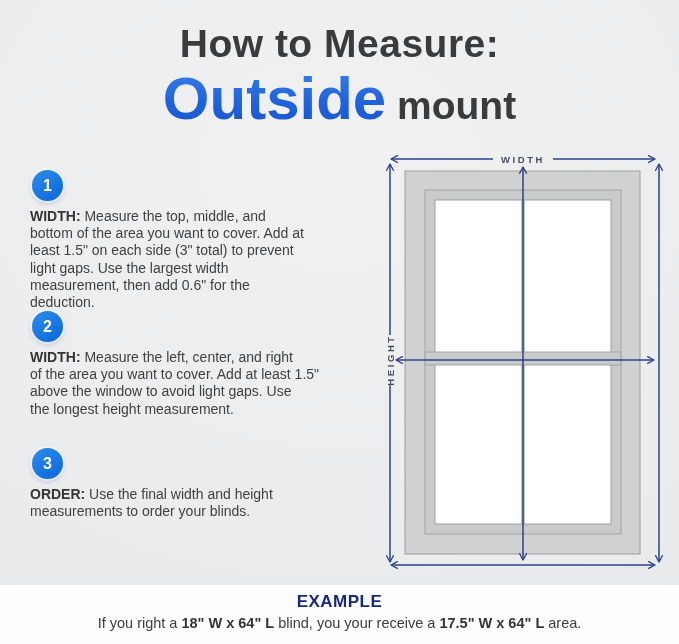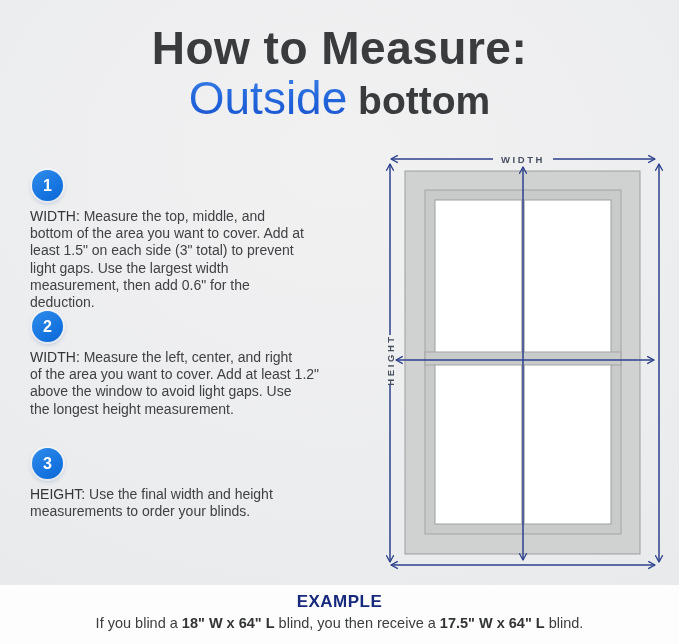--- a/index.html
+++ b/index.html
@@ -24,7 +24,7 @@
     line-height: 1.05;
   }
   .title-line1 {
-    font-size: 46px;
+    font-size: 39px;
     font-weight: 700;
     color: #3a3b3c;
     letter-spacing: 0.5px;

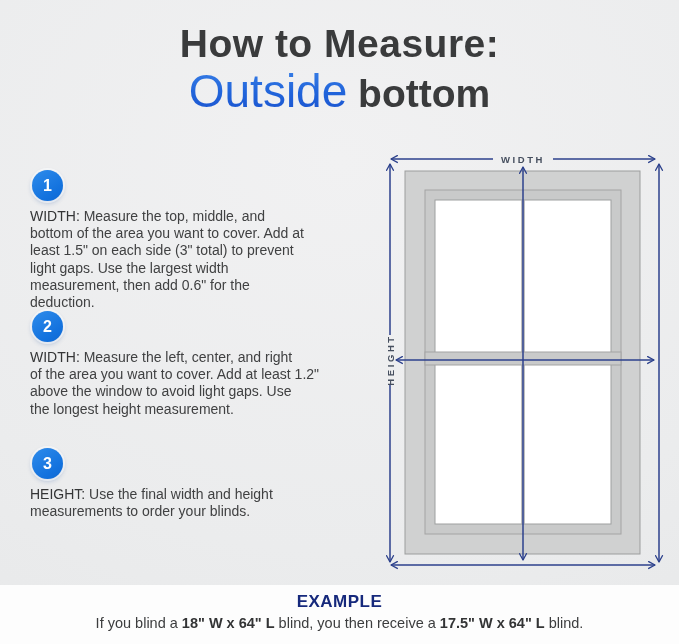--- a/index.html
+++ b/index.html
@@ -36,8 +36,8 @@
     color: #3a3b3c;
   }
   .title-highlight {
-    font-size: 46px;
-    font-weight: 400;
+    font-size: 60px;
+    font-weight: 700;
     background: linear-gradient(180deg, #3b82e8 0%, #2063da 55%, #1b52cd 100%);
     -webkit-background-clip: text;
     background-clip: text;

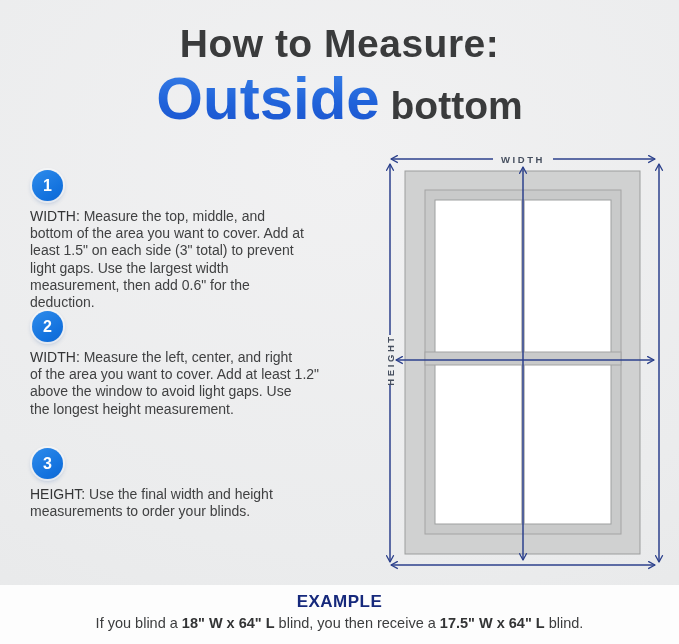--- a/index.html
+++ b/index.html
@@ -103,7 +103,7 @@
 
   <header class="title-wrap">
     <div class="title-line1">How to Measure:</div>
-    <div class="title-line2"><span class="title-highlight">Outside</span><span> bottom</span></div>
+    <div class="title-line2"><span class="title-highlight">Outside</span><span> mount</span></div>
   </header>
 
   <section class="step step-1">

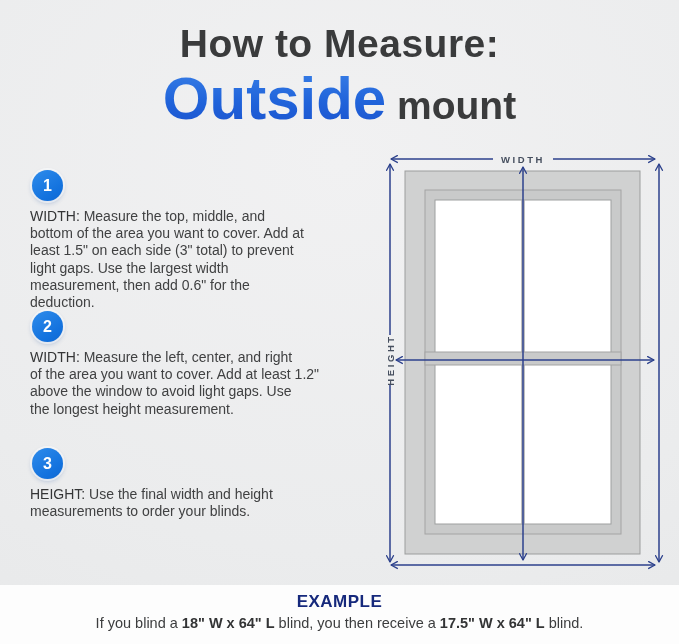--- a/index.html
+++ b/index.html
@@ -69,7 +69,7 @@
     color: #404142;
     white-space: pre-line;
   }
-  .step p strong { color: #343536; font-weight: 400; }
+  .step p strong { color: #343536; font-weight: 700; }
 
   
   .diagram { position: absolute; left: 375px; top: 142px; width: 304px; height: 470px; }

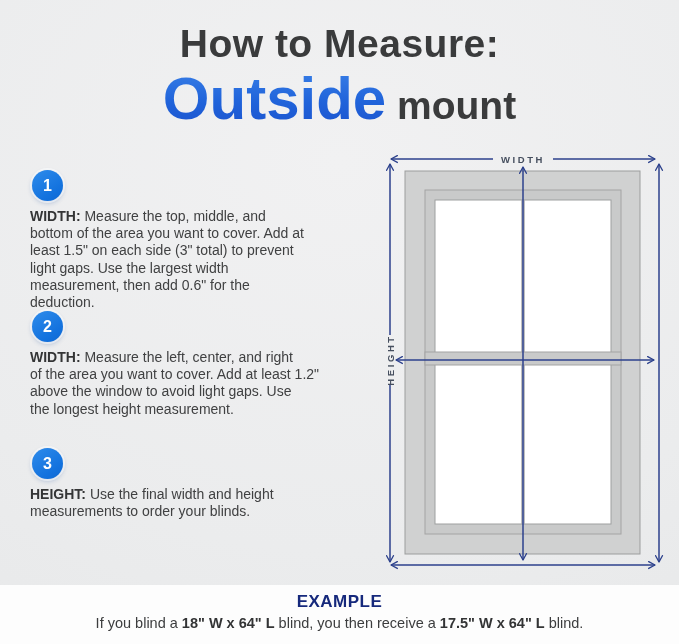--- a/index.html
+++ b/index.html
@@ -119,7 +119,7 @@
   <section class="step step-2">
     <div class="badge">2</div>
     <p><strong>WIDTH:</strong><span> Measure the left, center, and right
-of the area you want to cover. Add at least 1.2"
+of the area you want to cover. Add at least 1.5"
 above the window to avoid light gaps. Use
 the longest height measurement.</span></p>
   </section>

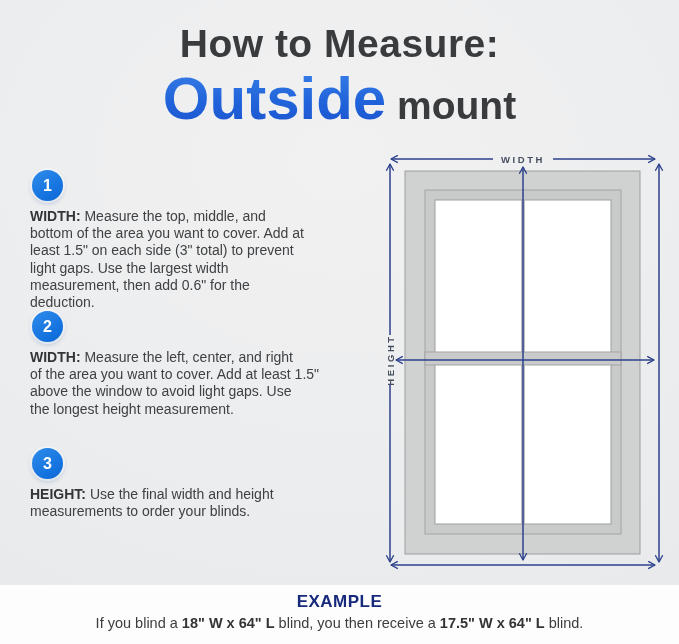--- a/index.html
+++ b/index.html
@@ -126,7 +126,7 @@
 
   <section class="step step-3">
     <div class="badge">3</div>
-    <p><strong>HEIGHT:</strong><span> Use the final width and height
+    <p><strong>ORDER:</strong><span> Use the final width and height
 measurements to order your blinds.</span></p>
   </section>
 

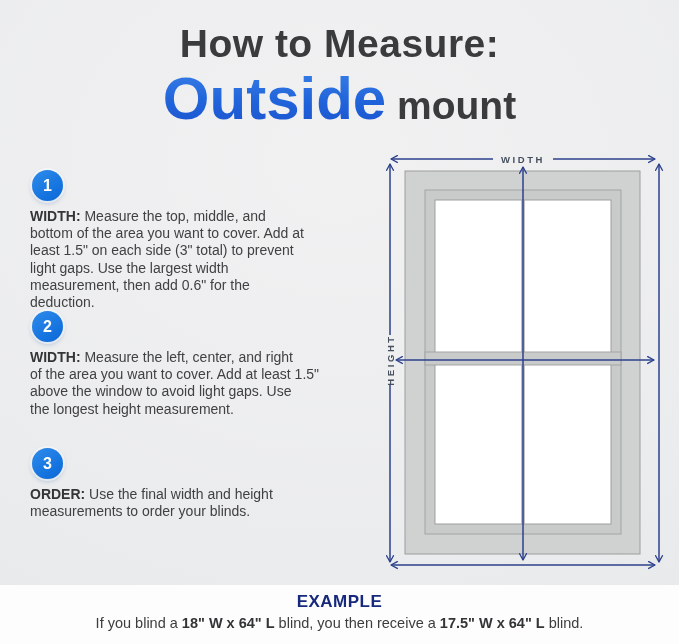--- a/index.html
+++ b/index.html
@@ -168,7 +168,7 @@
 
   <footer class="example">
     <h3>EXAMPLE</h3>
-    <p><span>If you blind a </span><strong>18" W x 64" L</strong><span> blind, you then receive a </span><strong>17.5" W x 64" L</strong><span> blind.</span></p>
+    <p><span>If you right a </span><strong>18" W x 64" L</strong><span> blind, you then receive a </span><strong>17.5" W x 64" L</strong><span> blind.</span></p>
   </footer>
 
 </div>

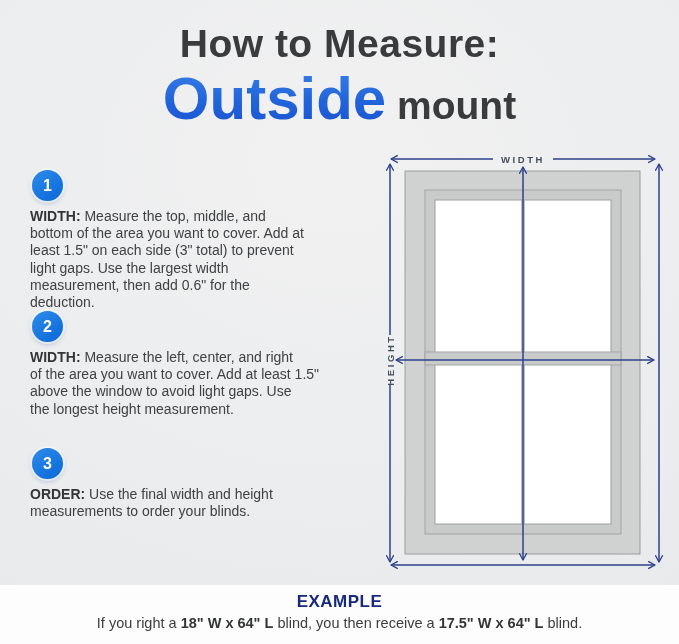--- a/index.html
+++ b/index.html
@@ -168,7 +168,7 @@
 
   <footer class="example">
     <h3>EXAMPLE</h3>
-    <p><span>If you right a </span><strong>18" W x 64" L</strong><span> blind, you then receive a </span><strong>17.5" W x 64" L</strong><span> blind.</span></p>
+    <p><span>If you right a </span><strong>18" W x 64" L</strong><span> blind, you your receive a </span><strong>17.5" W x 64" L</strong><span> blind.</span></p>
   </footer>
 
 </div>

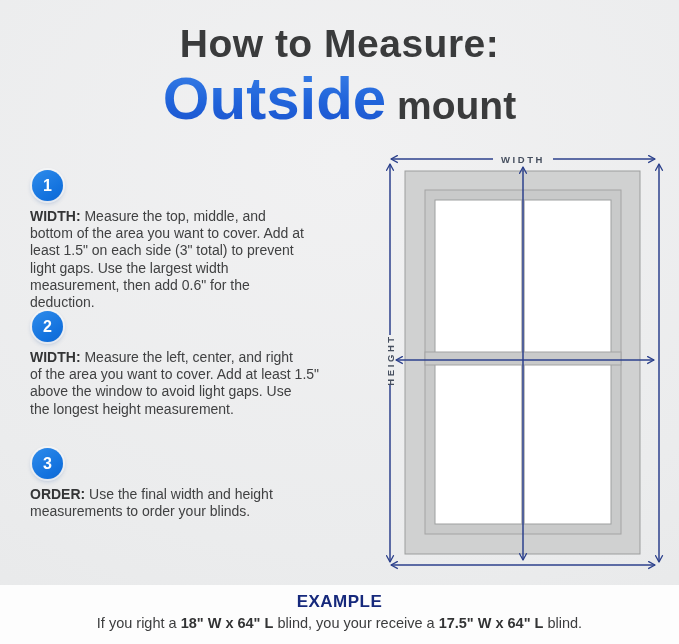--- a/index.html
+++ b/index.html
@@ -168,7 +168,7 @@
 
   <footer class="example">
     <h3>EXAMPLE</h3>
-    <p><span>If you right a </span><strong>18" W x 64" L</strong><span> blind, you your receive a </span><strong>17.5" W x 64" L</strong><span> blind.</span></p>
+    <p><span>If you right a </span><strong>18" W x 64" L</strong><span> blind, you your receive a </span><strong>17.5" W x 64" L</strong><span> area.</span></p>
   </footer>
 
 </div>

